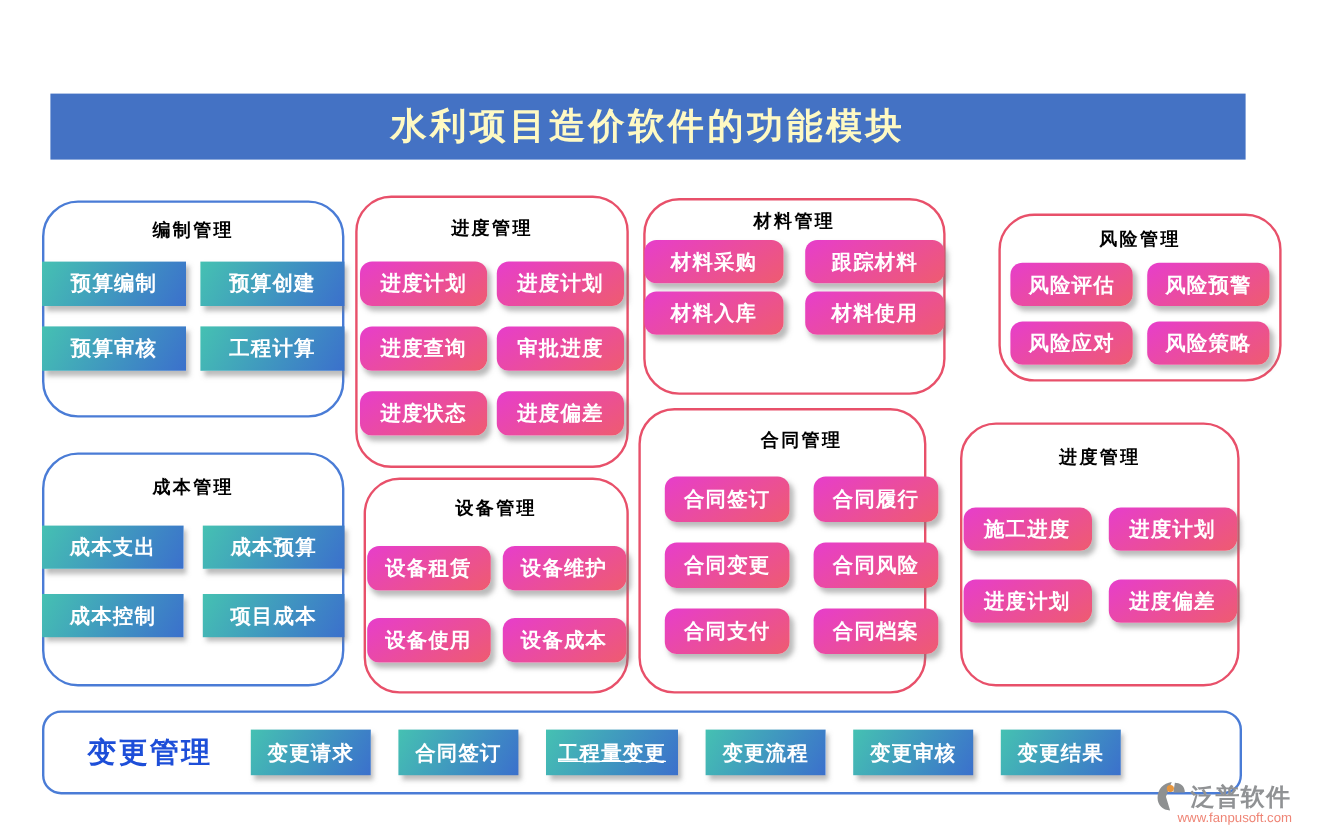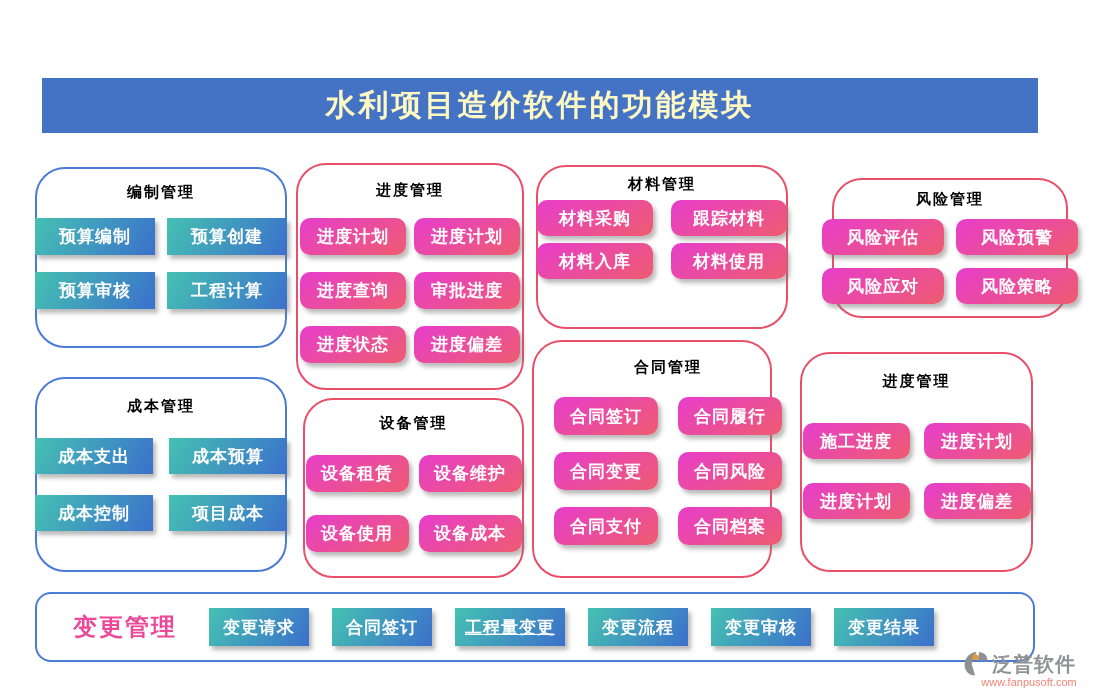--- a/index.html
+++ b/index.html
@@ -70,7 +70,7 @@
   .m3{left:832px;top:162px;width:236px;height:140px;margin-top:16px;}
   .m3 .box-title{margin-top:10px;}
   .m3 .grid{margin-top:10px;column-gap:12px;row-gap:13px;}
-  .m3 .btn{width:122px;height:36px;}
+  .m3 .btn{width:102px;height:36px;}
 
   .m4{left:35px;top:377px;width:252px;height:195px;}
   .m4 .box-title{margin-top:18px;}

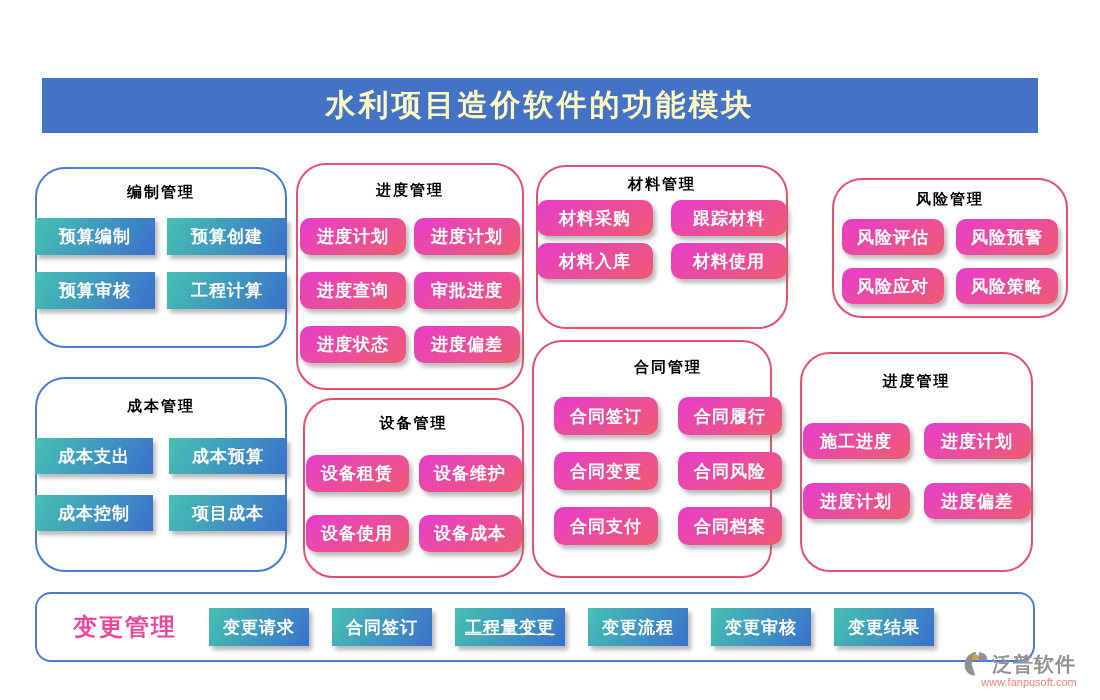--- a/index.html
+++ b/index.html
@@ -99,7 +99,7 @@
     display:flex;align-items:center;padding-left:36px;
   }
   .change-bar .bar-title{
-    font-size:24px;font-weight:bold;color:#ec4899;letter-spacing:2px;margin-right:32px;
+    font-size:24px;font-weight:bold;color:#1d4ed8;letter-spacing:2px;margin-right:32px;
   }
   .change-bar .btn{height:38px;padding:0 14px;margin-right:23px;}
   .change-bar .btn.wide{padding:0 10px;text-decoration:underline;}

